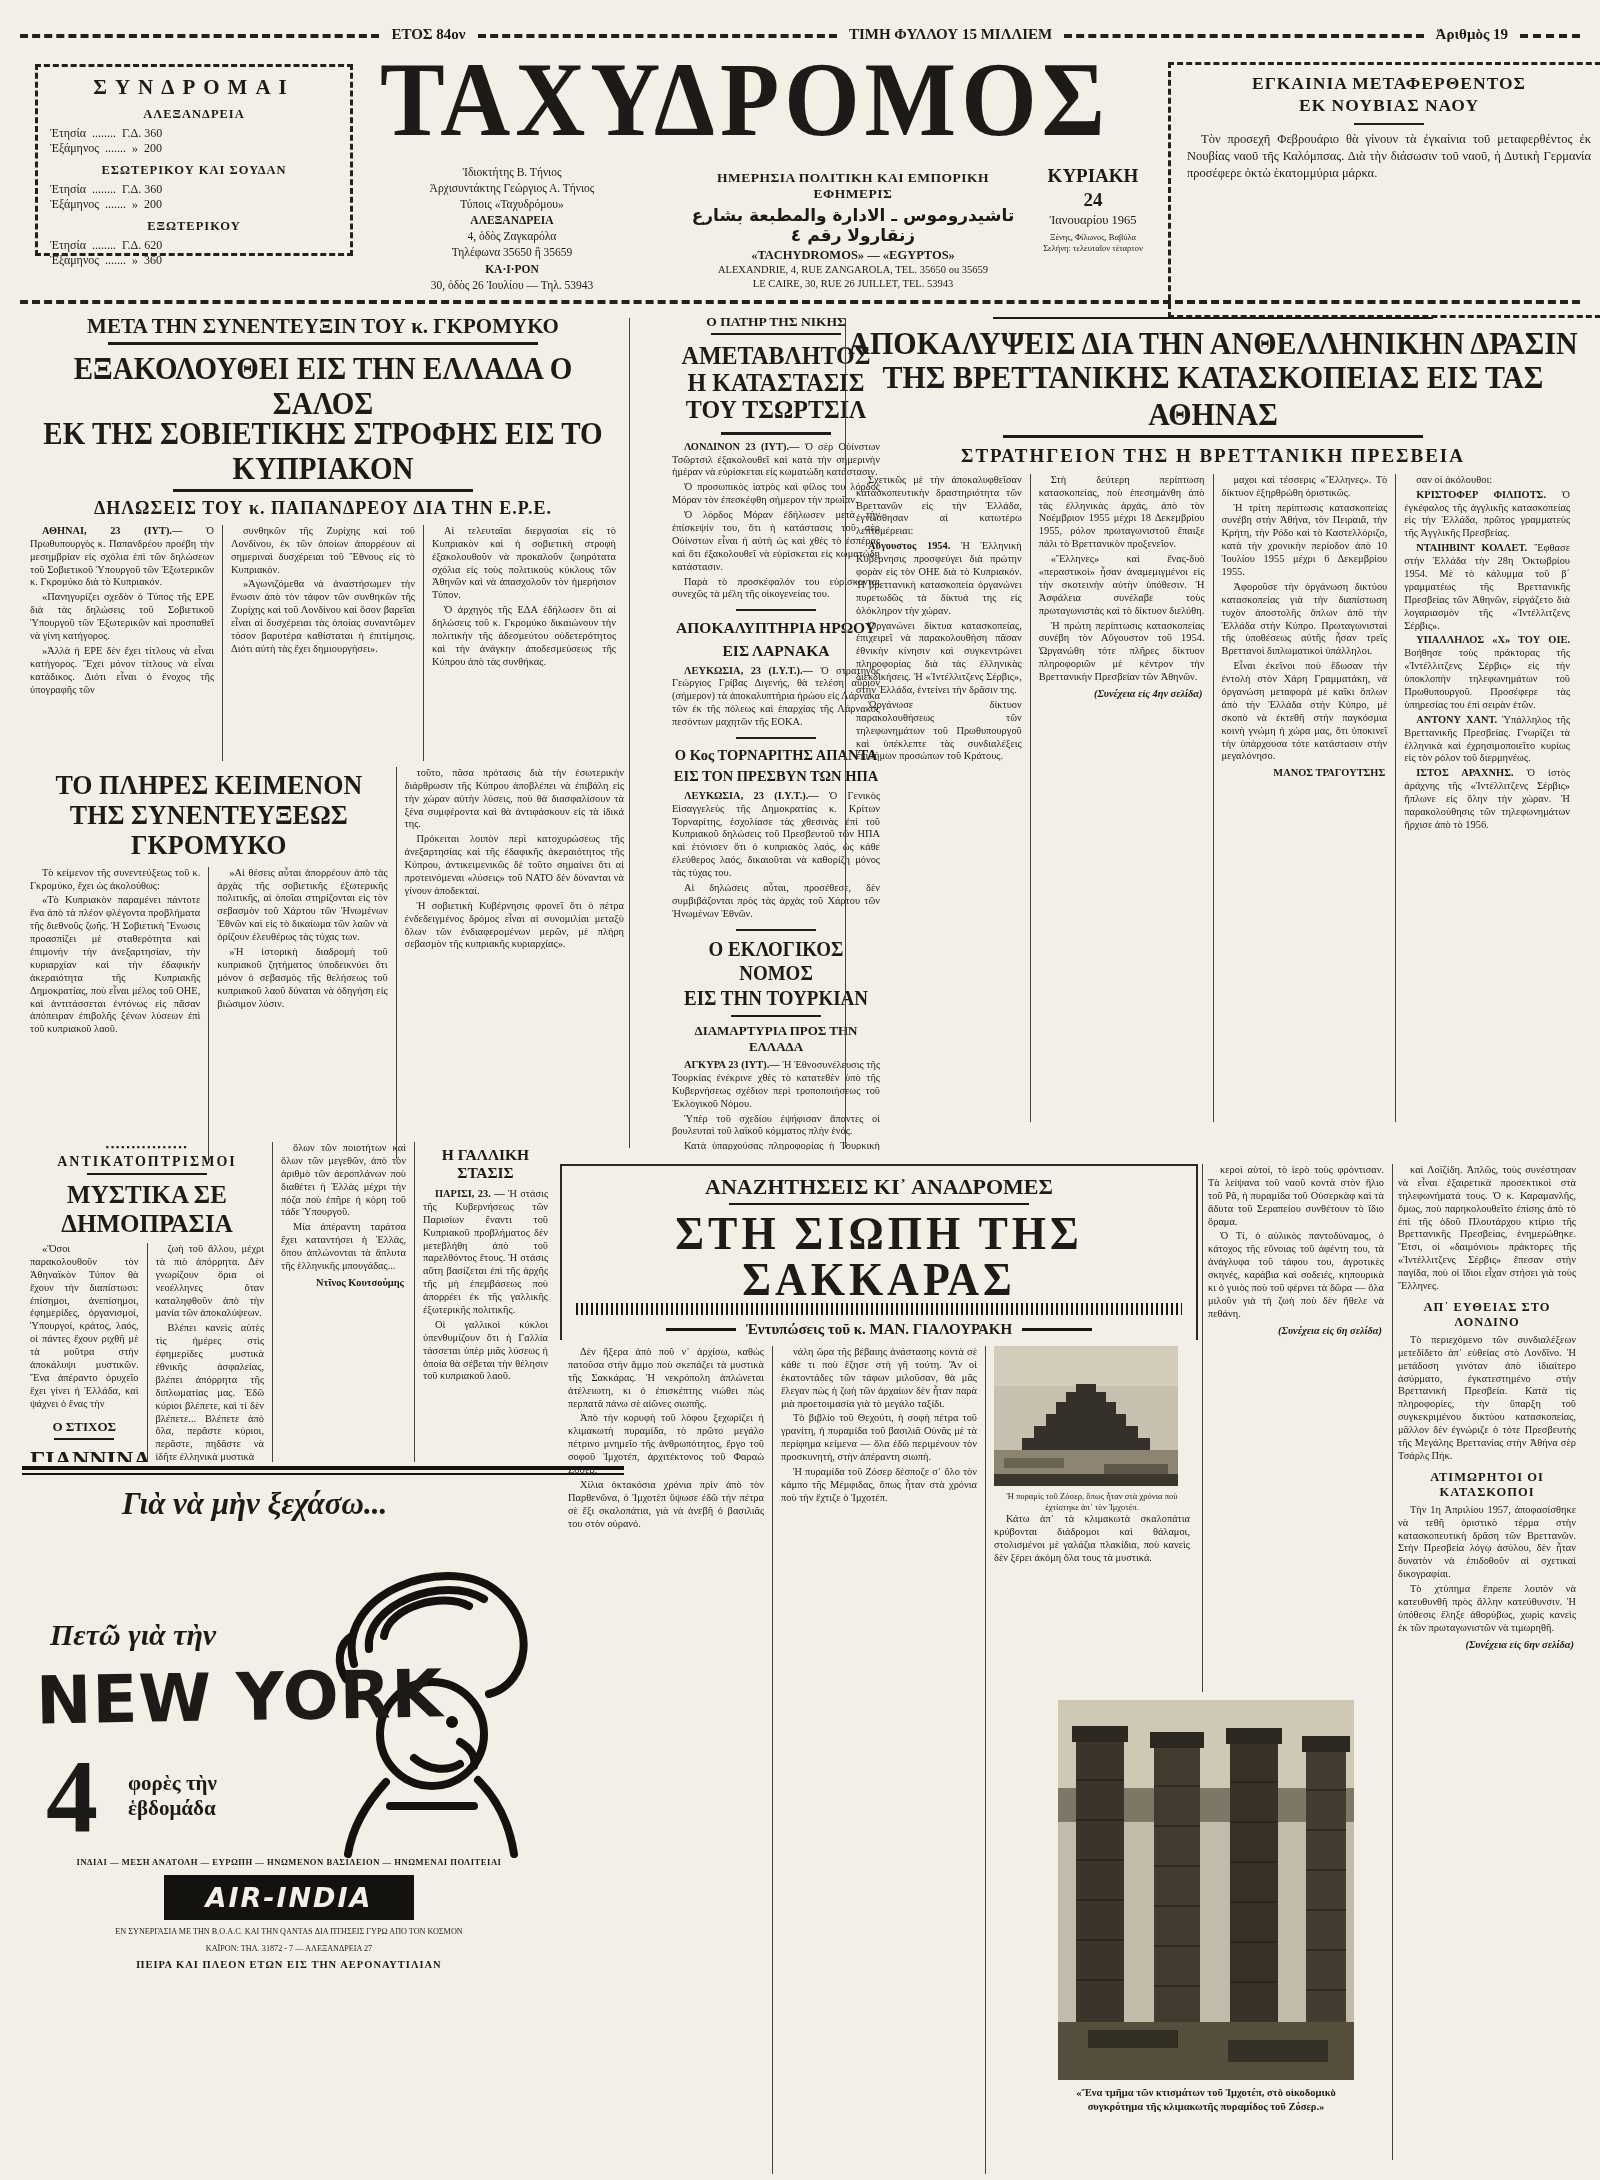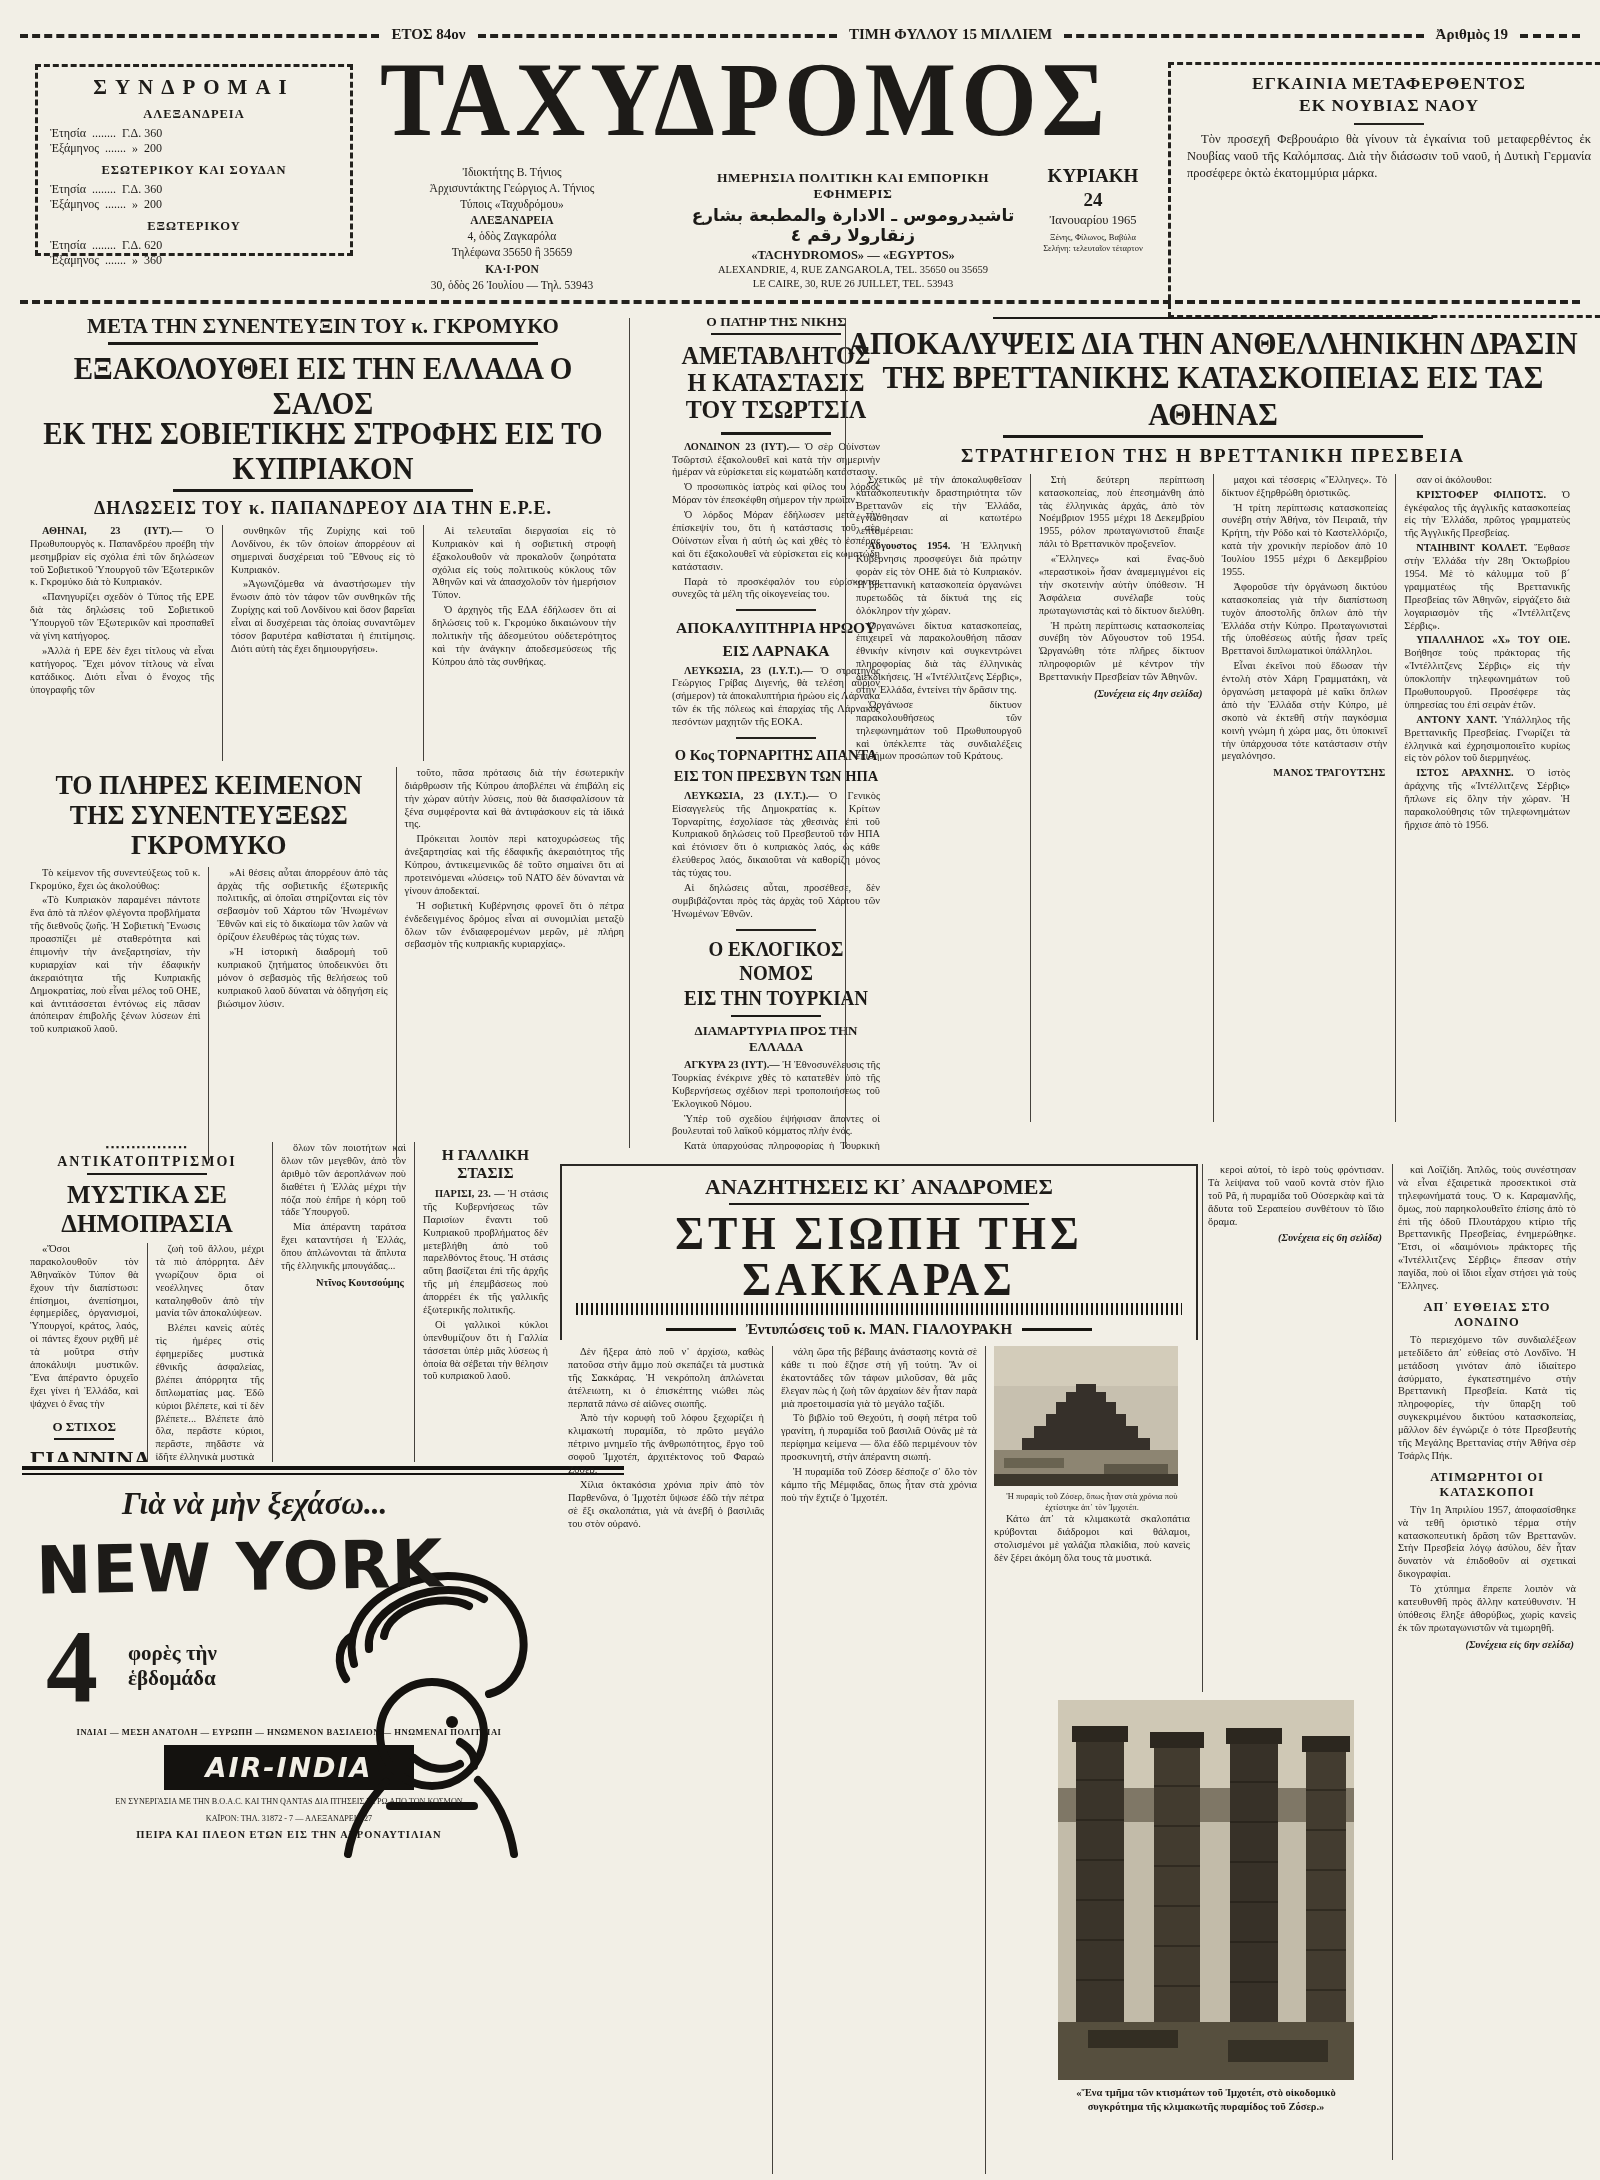--- a/index.html
+++ b/index.html
@@ -426,6 +426,7 @@
 
   <div class="abs sakkcont bodytext jt clip">
       <p class="para">κεροὶ αὐτοί, τὸ ἱερὸ τοὺς φρόντισαν. Τὰ λείψανα τοῦ ναοῦ κοντὰ στὸν ἥλιο τοῦ Ρᾶ, ἡ πυραμίδα τοῦ Οὐσερκὰφ καὶ τὰ ἄδυτα τοῦ Σεραπείου συνθέτουν τὸ ἴδιο ὅραμα.</p>
+      <p class="para">Ὁ Τί, ὁ αὐλικὸς παντοδύναμος, ὁ κάτοχος τῆς εὔνοιας τοῦ ἀφέντη του, τὰ ἀνάγλυφα τοῦ τάφου του, ἀγροτικὲς σκηνές, καράβια καὶ σοδειές, κηπουρικὰ κι ὁ γυιὸς ποὺ τοῦ φέρνει τὰ δῶρα — ὅλα μιλοῦν γιὰ τὴ ζωὴ ποὺ δὲν ἤθελε νὰ πεθάνη.</p>
       <p class="note">(Συνέχεια εἰς 6η σελίδα)</p>
     </div>
   <div class="abs spycont bodytext jt clip">

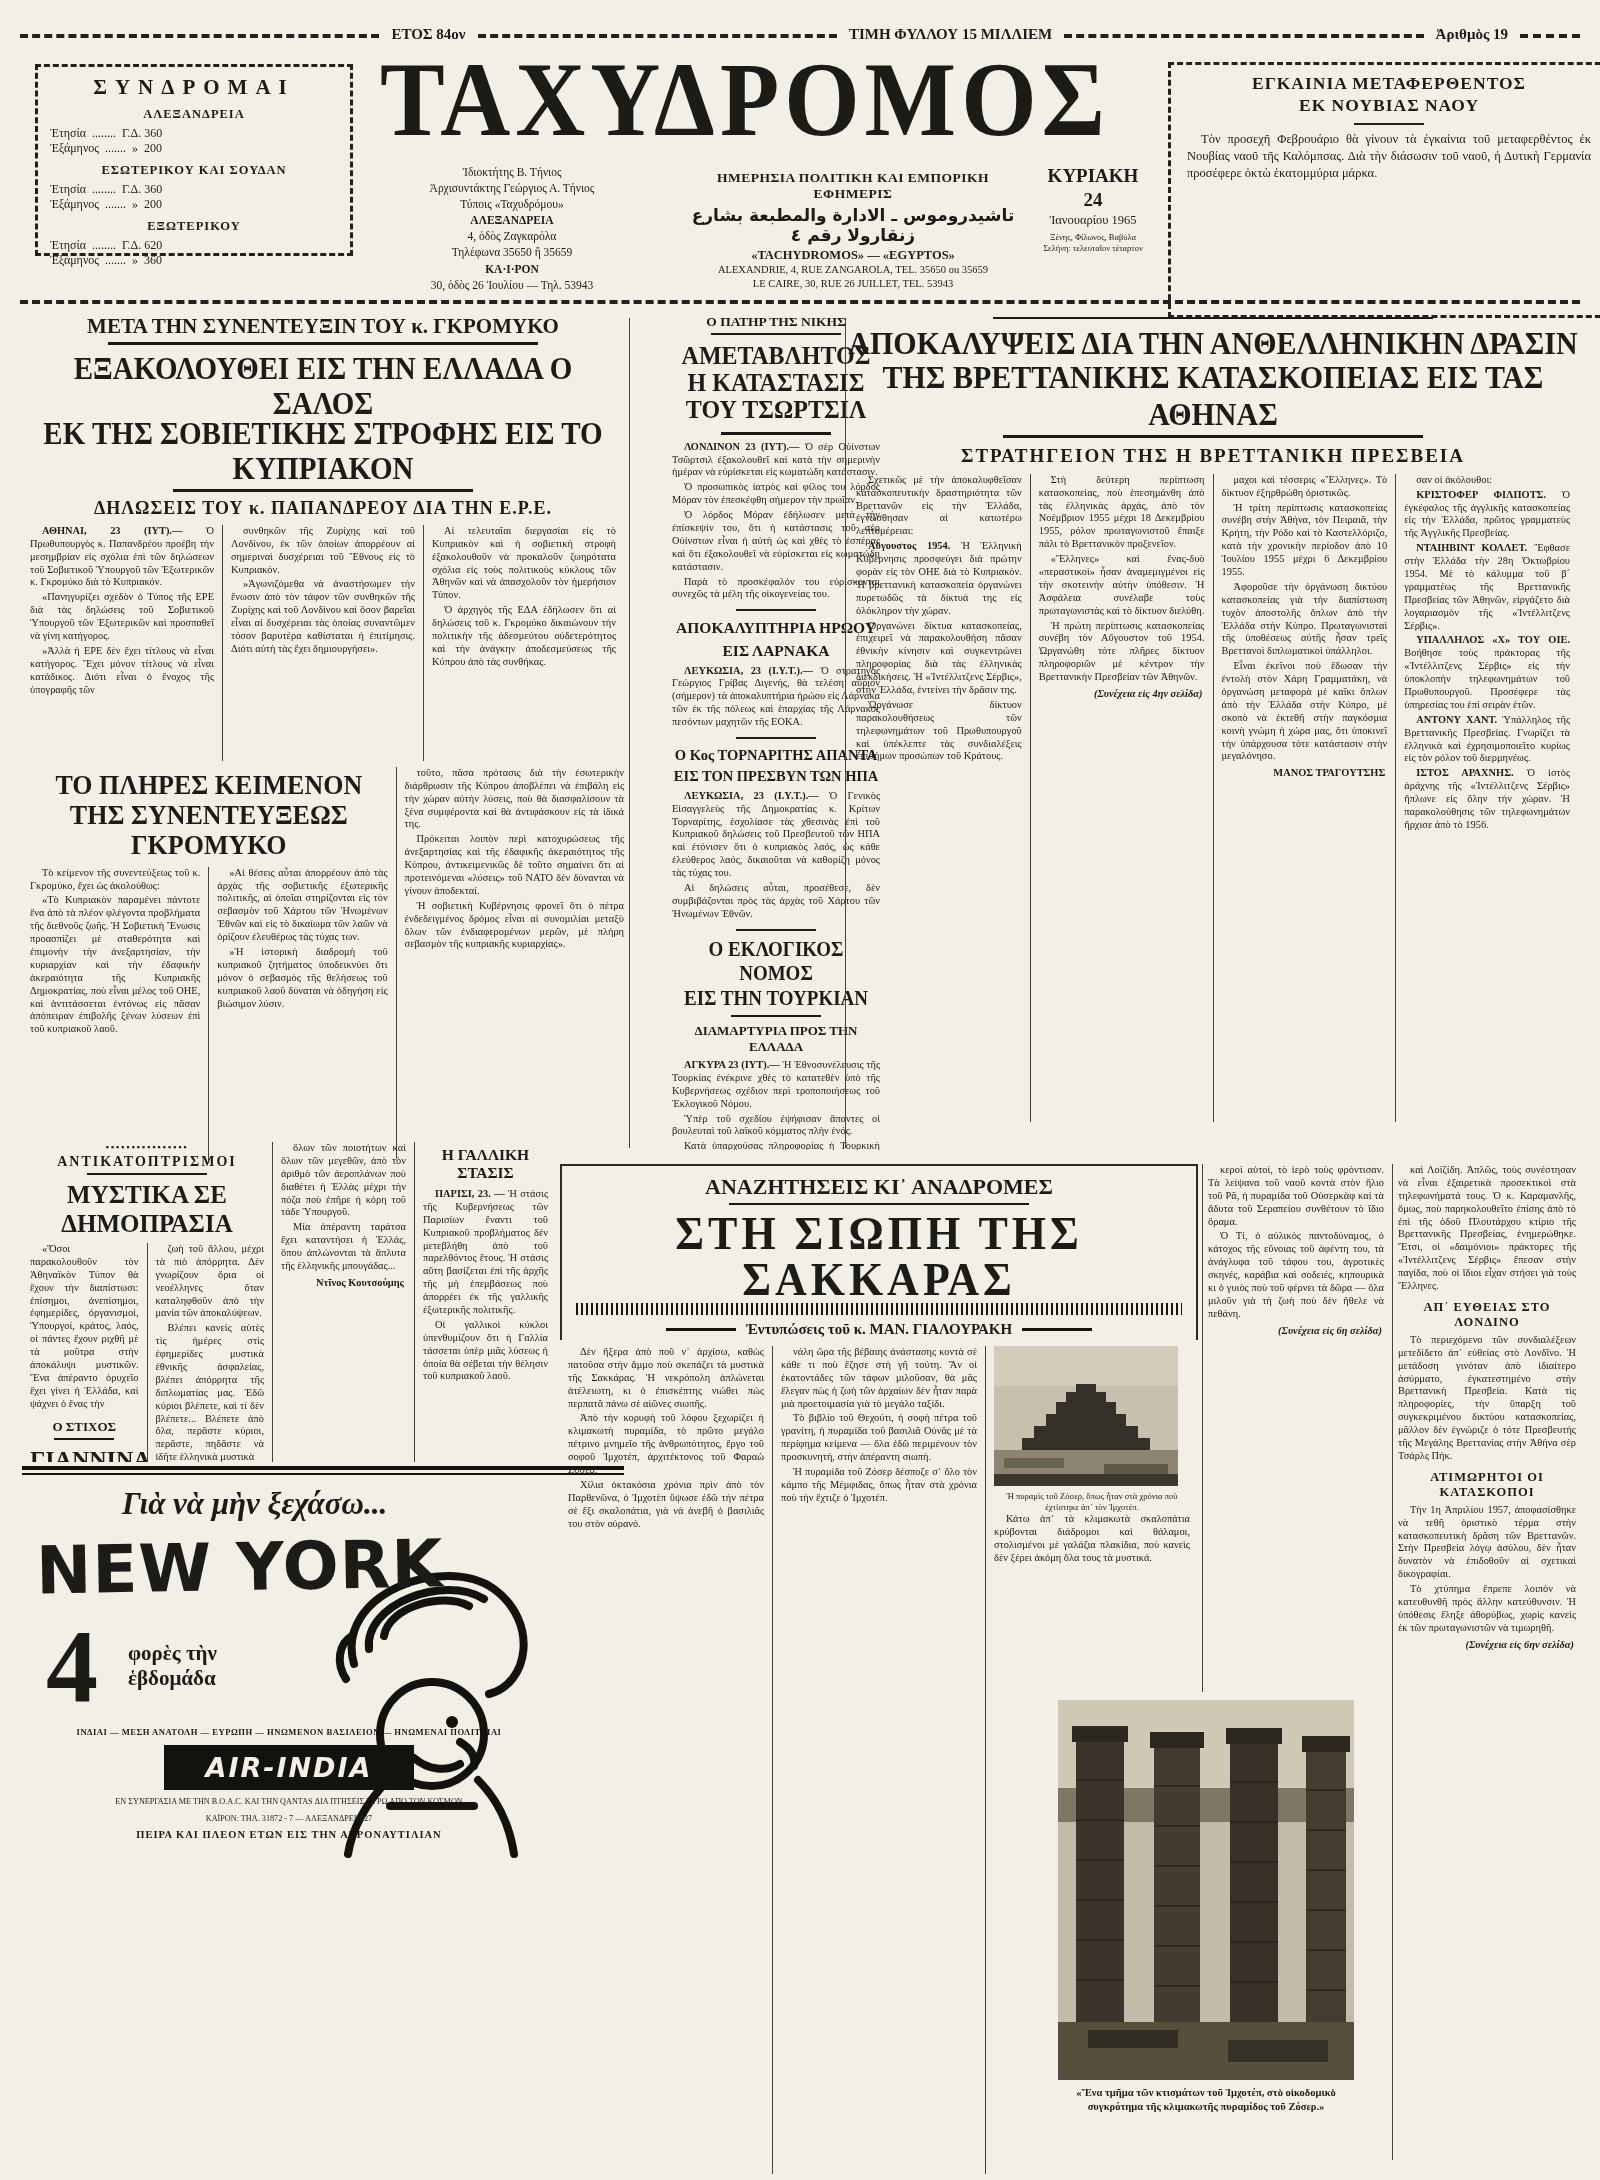--- a/index.html
+++ b/index.html
@@ -287,6 +287,7 @@
         <path d="M96,262 L180,262"></path>
       </g>
     </svg>
+    <div class="ad-fly">Πετῶ γιὰ τὴν</div>
     <div class="ad-city">NEW YORK</div>
     <div class="ad-numrow">
       <div class="ad-num">4</div>

